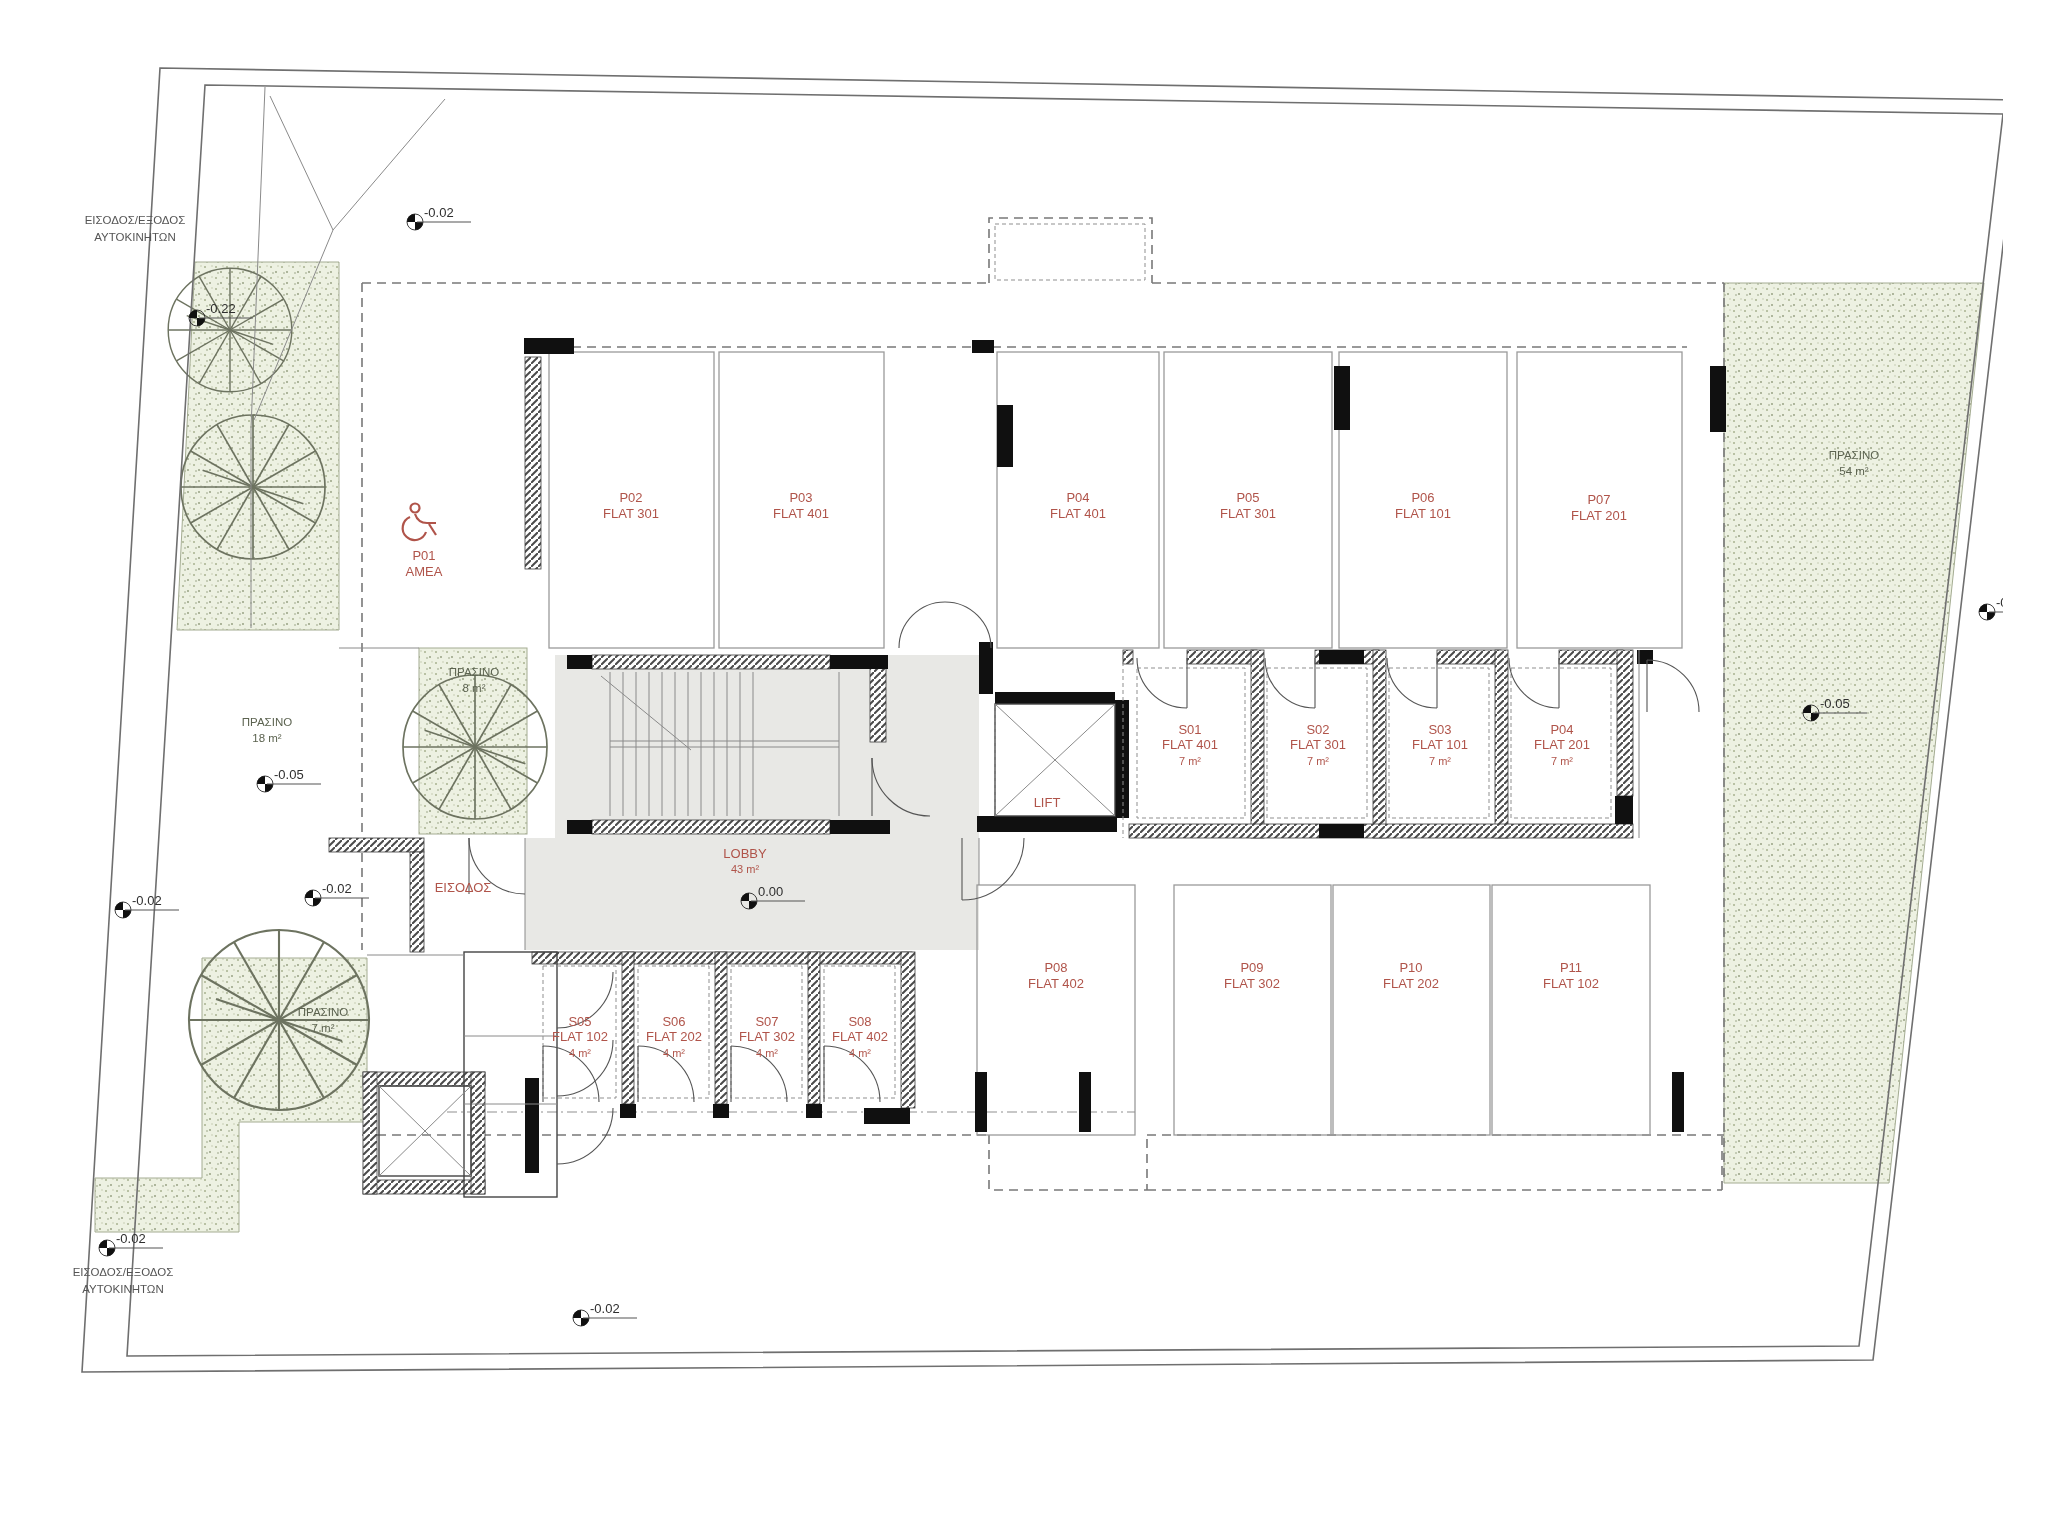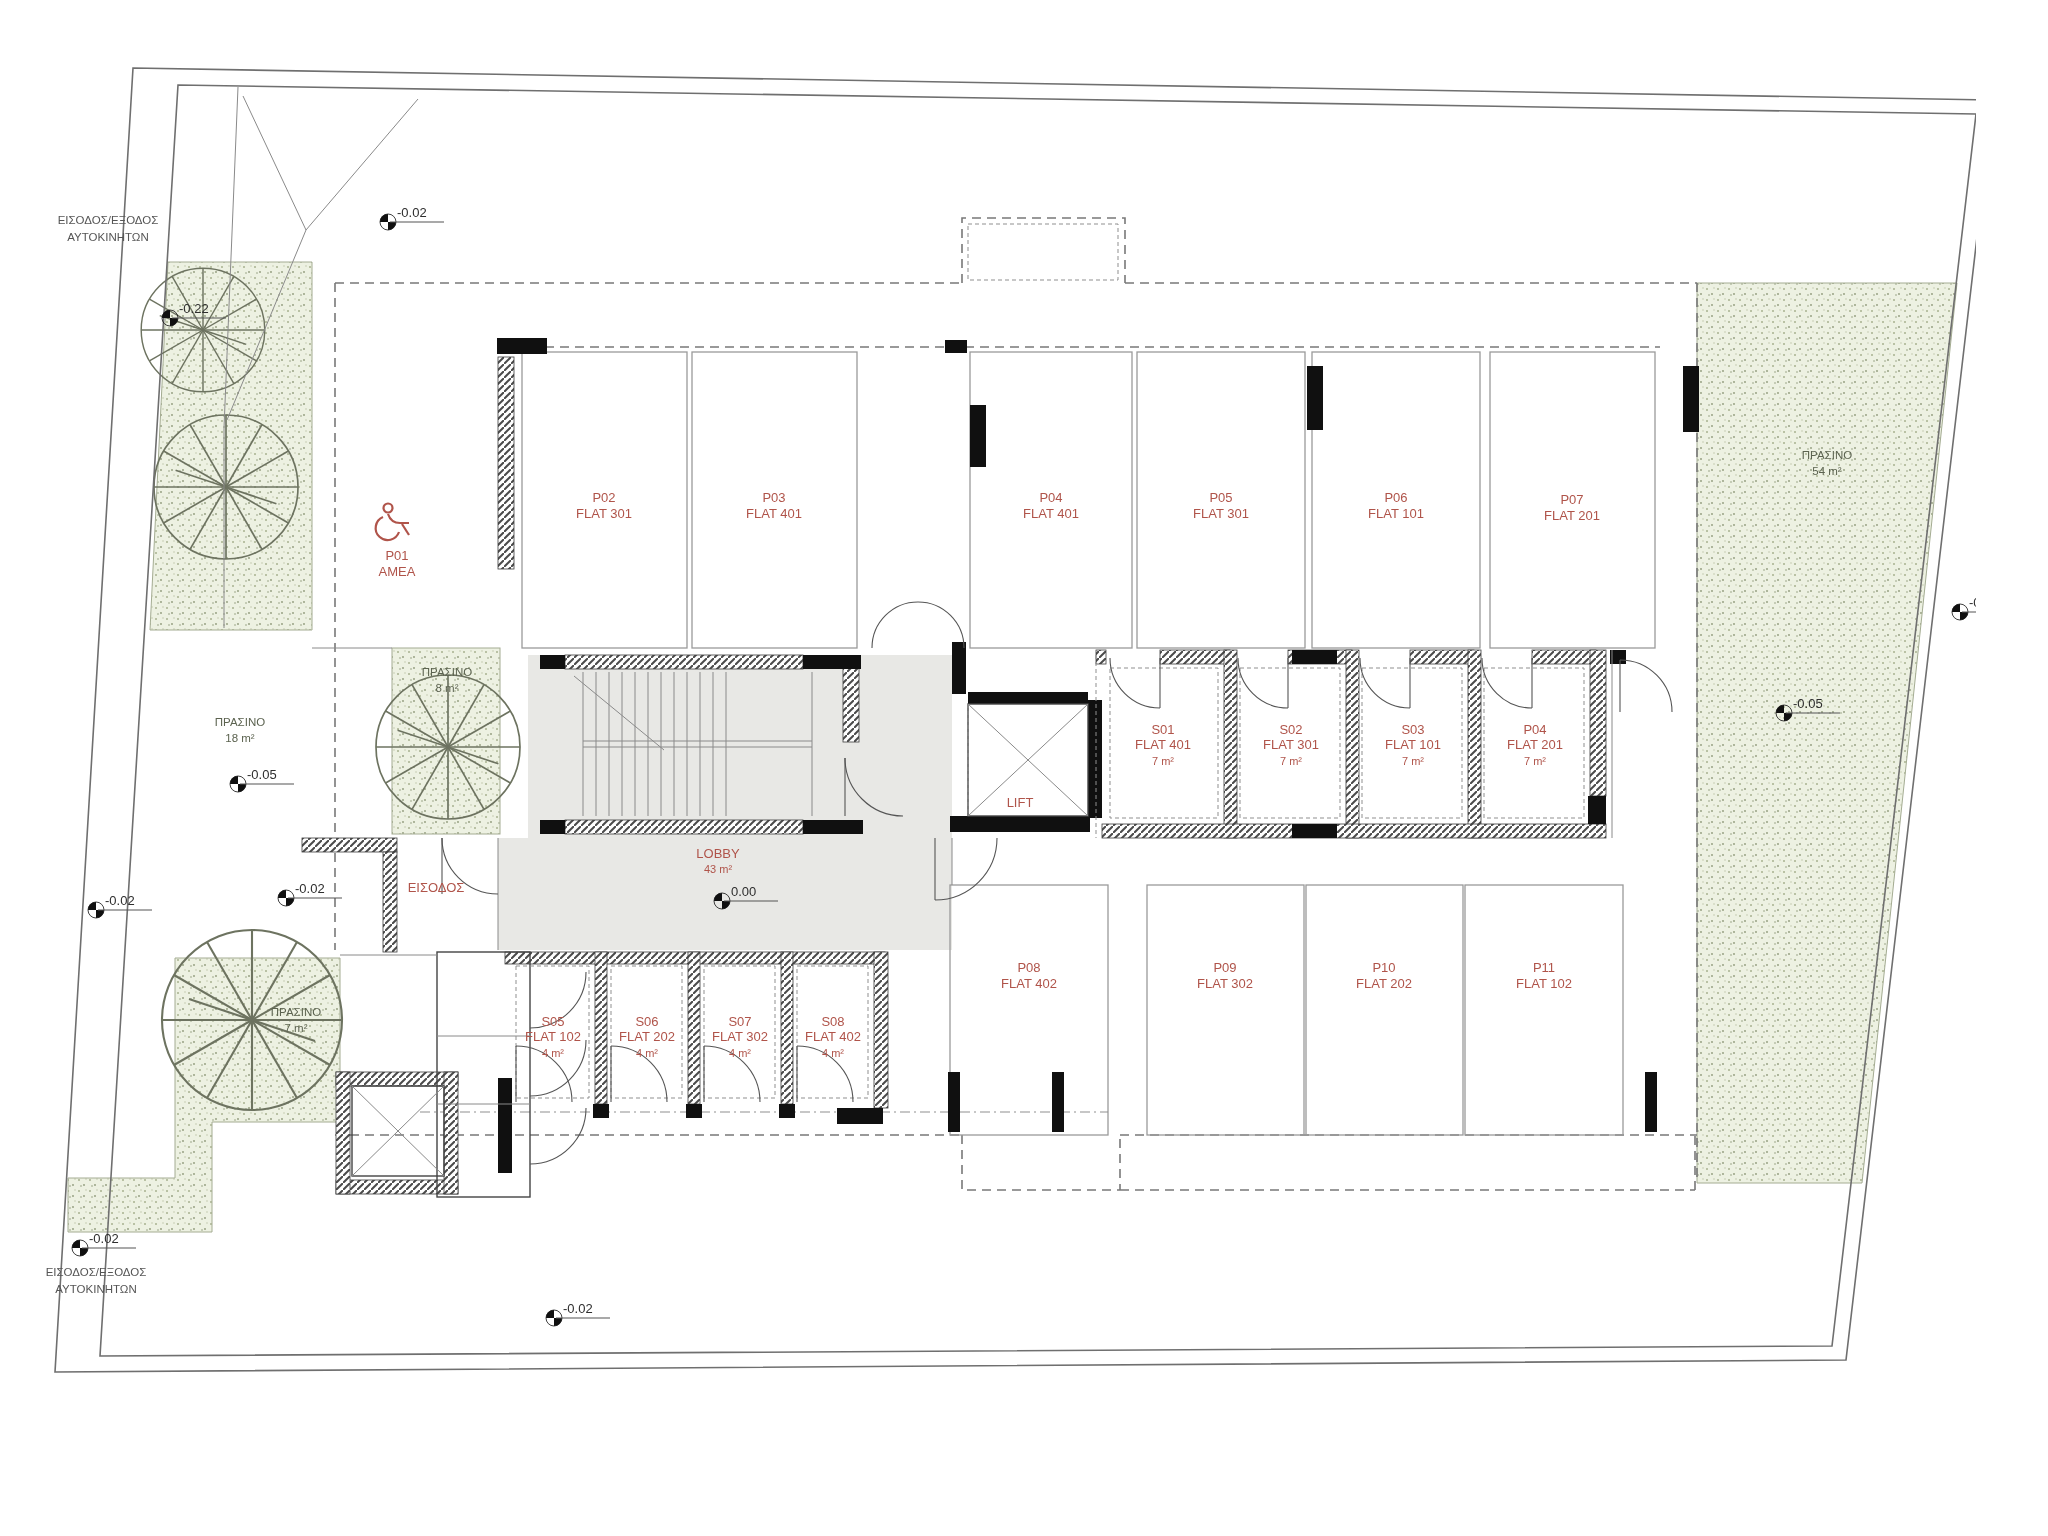--- a/index.html
+++ b/index.html
@@ -4,7 +4,7 @@
 <style>
   html,body{margin:0;padding:0;background:#fff;}
   #plan-root{position:relative;width:1976px;height:1536px;background:#fff;overflow:hidden;
-             font-family:"Liberation Sans",sans-serif;}
+             font-family:"Liberation Sans",sans-serif;margin-left:27px;}
   svg{position:absolute;left:0;top:0;}
   .green{fill:url(#gdots);stroke:#a4ac92;stroke-width:1;}
   .lob{fill:#e8e8e5;stroke:none;}

